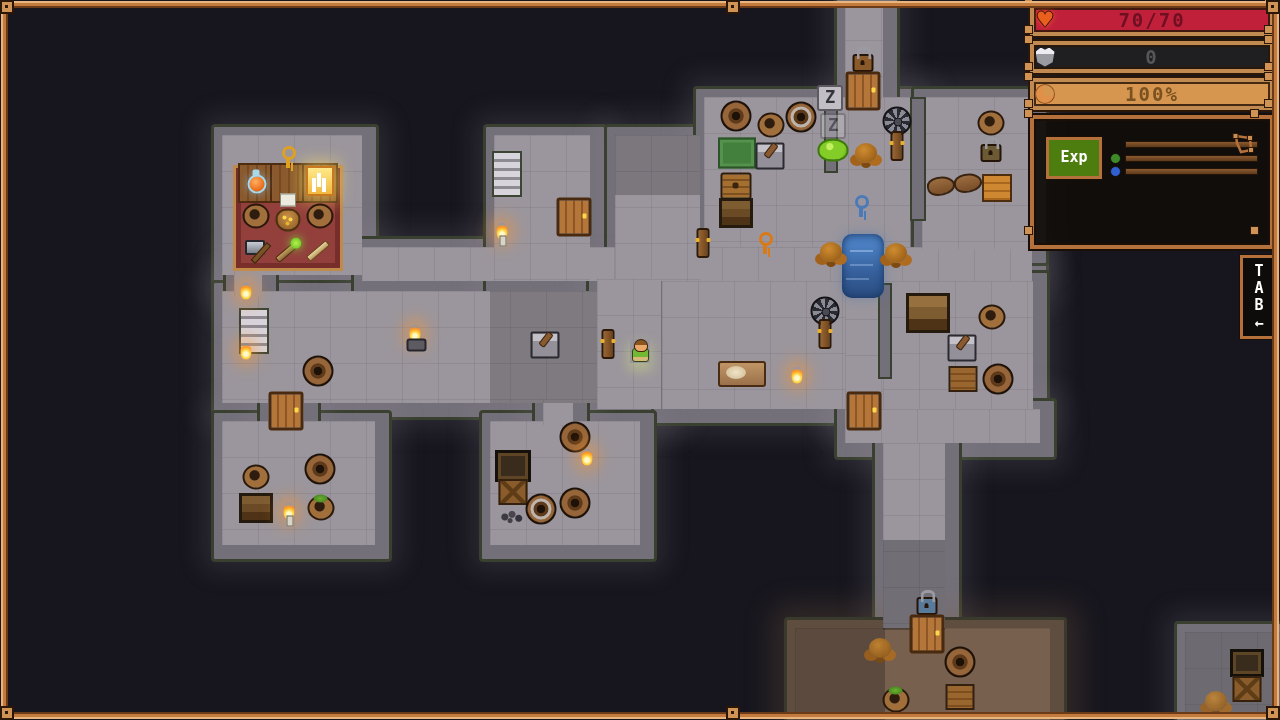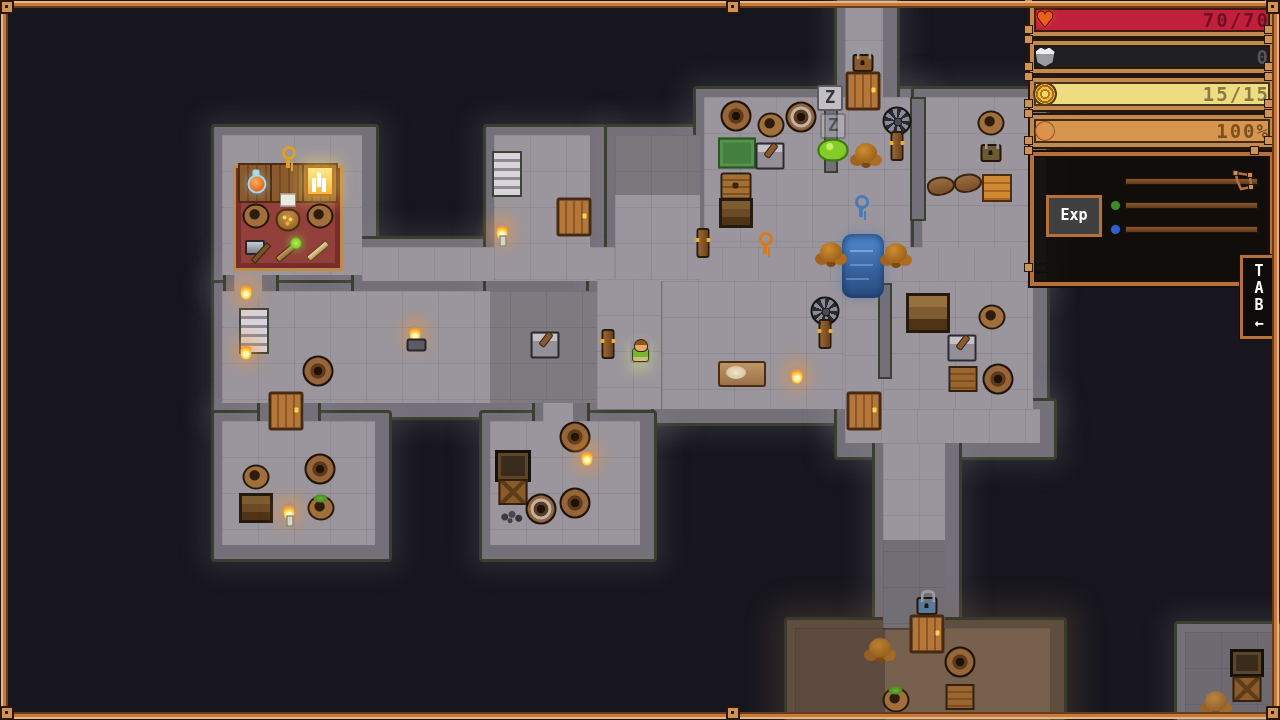--- a/index.html
+++ b/index.html
@@ -109,7 +109,7 @@
            border:4px solid #c08a50;box-shadow:0 0 0 2px #2a1708,inset 0 0 0 2px rgba(42,23,8,.85);}
   .statbar::before{content:'';position:absolute;left:-9px;top:-9px;width:7px;height:7px;background:#cf9455;
            box-shadow:0 0 0 1px #2a1708,240px 0 0 0 #cf9455,240px 0 0 1px #2a1708,0 27px 0 0 #cf9455,0 27px 0 1px #2a1708,240px 27px 0 0 #cf9455,240px 27px 0 1px #2a1708;}
-  .bartext{display:block;text-align:right;font-weight:bold;font-size:19px;line-height:24px;letter-spacing:2px;color:var(--txt,#222);}
+  .bartext{display:block;text-align:center;font-weight:bold;font-size:19px;line-height:24px;letter-spacing:2px;color:var(--txt,#222);}
   .baricon{position:absolute;left:-1px;top:50%;transform:translateY(-50%);width:24px;height:24px;z-index:2;display:flex;align-items:center;justify-content:center;}
   .heart-glyph{font-size:25px;color:#e8601c;text-shadow:-1px 0 #401008,1px 0 #401008,0 -1px #401008,0 1px #401008,0 0 6px rgba(255,120,40,.8);line-height:24px;}
   .armor-shape{width:19px;height:19px;background:linear-gradient(180deg,#ececf2 0 32%,#9a9aa2 32%);

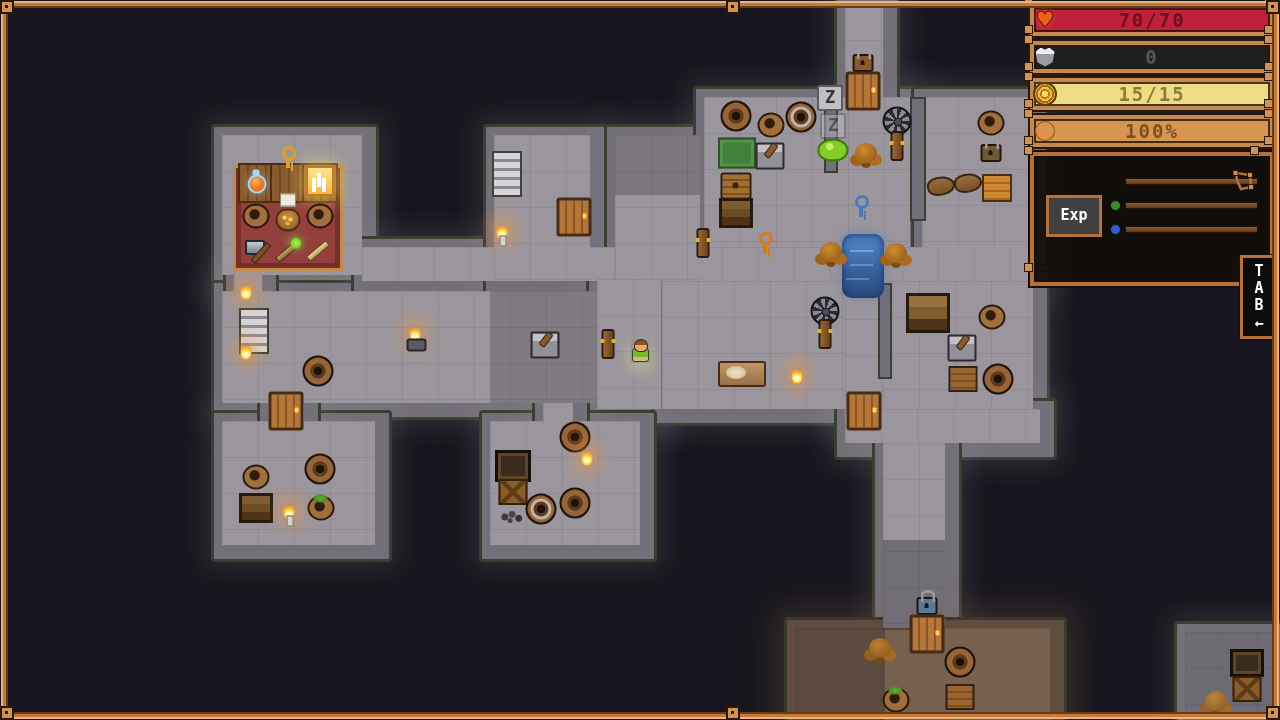--- a/index.html
+++ b/index.html
@@ -305,12 +305,6 @@
     <span class="bartext">0</span>
   </div>
 
-  <div class="statbar" style="--bar: #eedc82; --txt: #8b7a40;">
-    <span class="baricon">
-        <span class="coil-shape"></span>
-      </span>
-    <span class="bartext">15/15</span>
-  </div>
 
   <div class="statbar" style="--bar: #d6964f; --txt: #7a5120;">
     <span class="baricon">

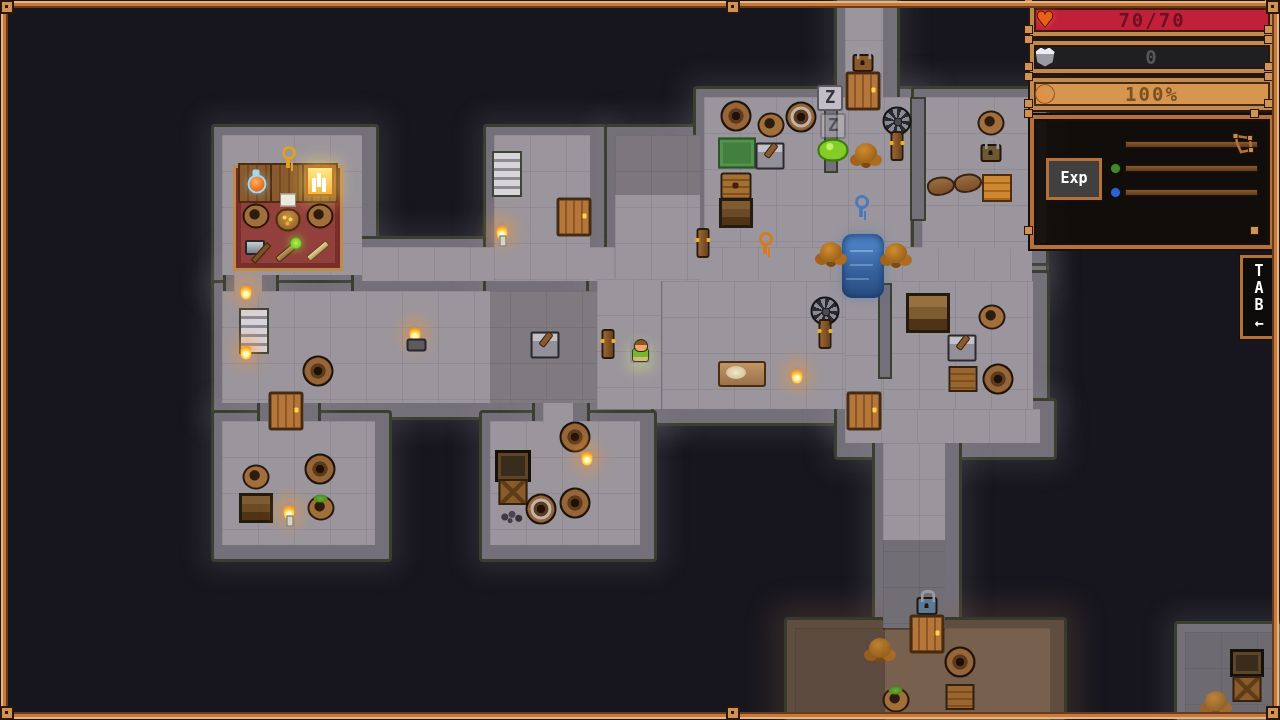--- a/index.html
+++ b/index.html
@@ -127,8 +127,8 @@
   .floorline{color:#fff;font-size:17px;font-weight:bold;letter-spacing:1px;line-height:24px;}
   .mapicon{position:absolute;right:14px;top:12px;}
   .exprow{display:flex;align-items:stretch;margin-top:8px;gap:8px;}
-  .expbox{width:50px;height:36px;background:#404040;border:3px solid #b5713c;box-shadow:0 0 0 1px #1a0f06;
-          color:#fff;font-size:15px;font-weight:bold;text-align:center;line-height:34px;margin-top:21px;}
+  .expbox{width:50px;height:36px;background:#4d7c0f;border:3px solid #b5713c;box-shadow:0 0 0 1px #1a0f06;
+          color:#fff;font-size:15px;font-weight:bold;text-align:center;line-height:34px;}
   .xbars{flex:1;display:flex;flex-direction:column;justify-content:space-between;padding:3px 0;}
   .xrow{display:flex;align-items:center;gap:4px;height:9px;}
   .xdot{width:9px;height:9px;border-radius:50%;border:1px solid #10100a;flex:none;}

